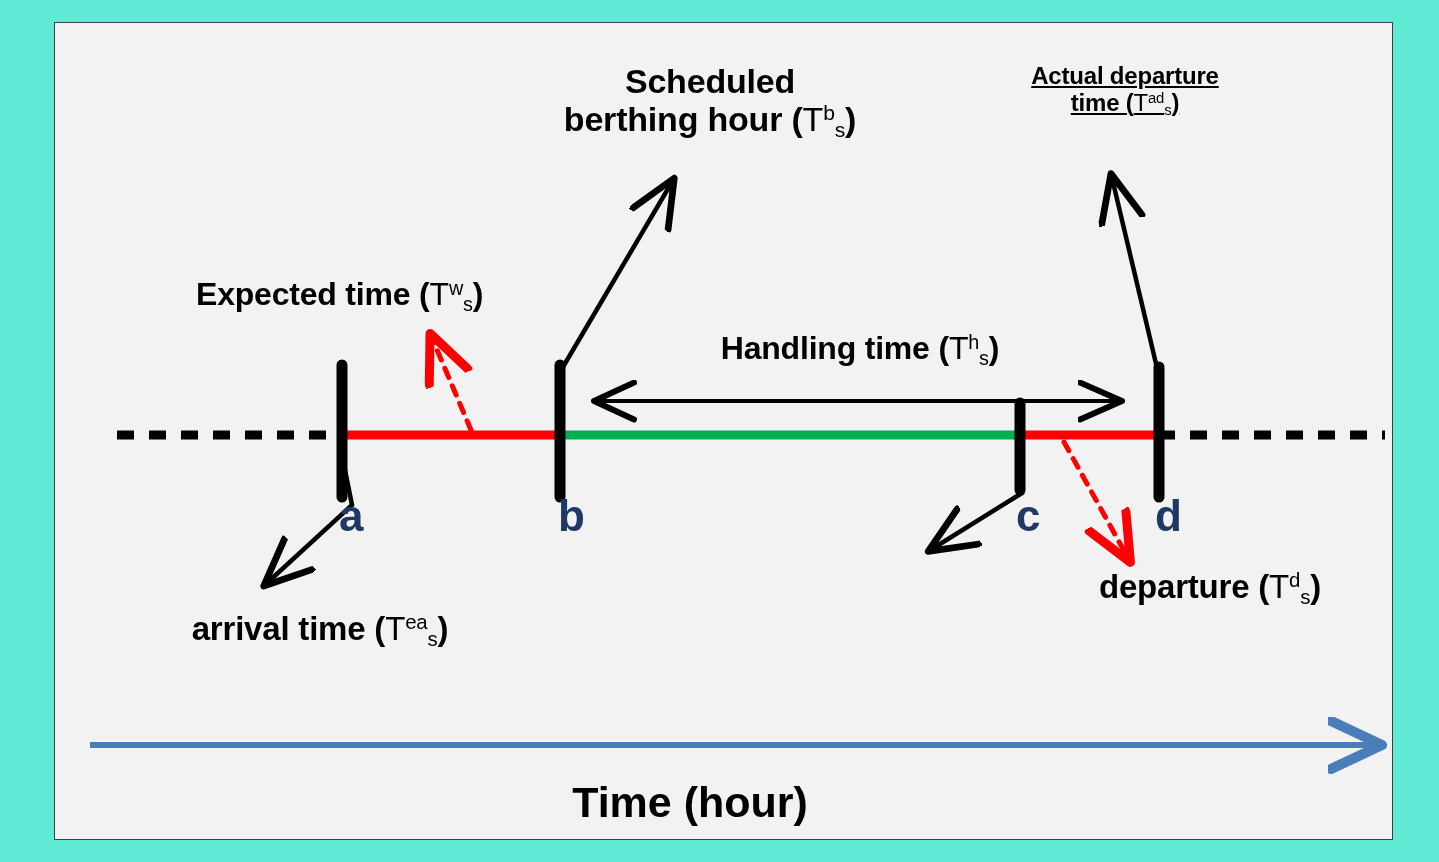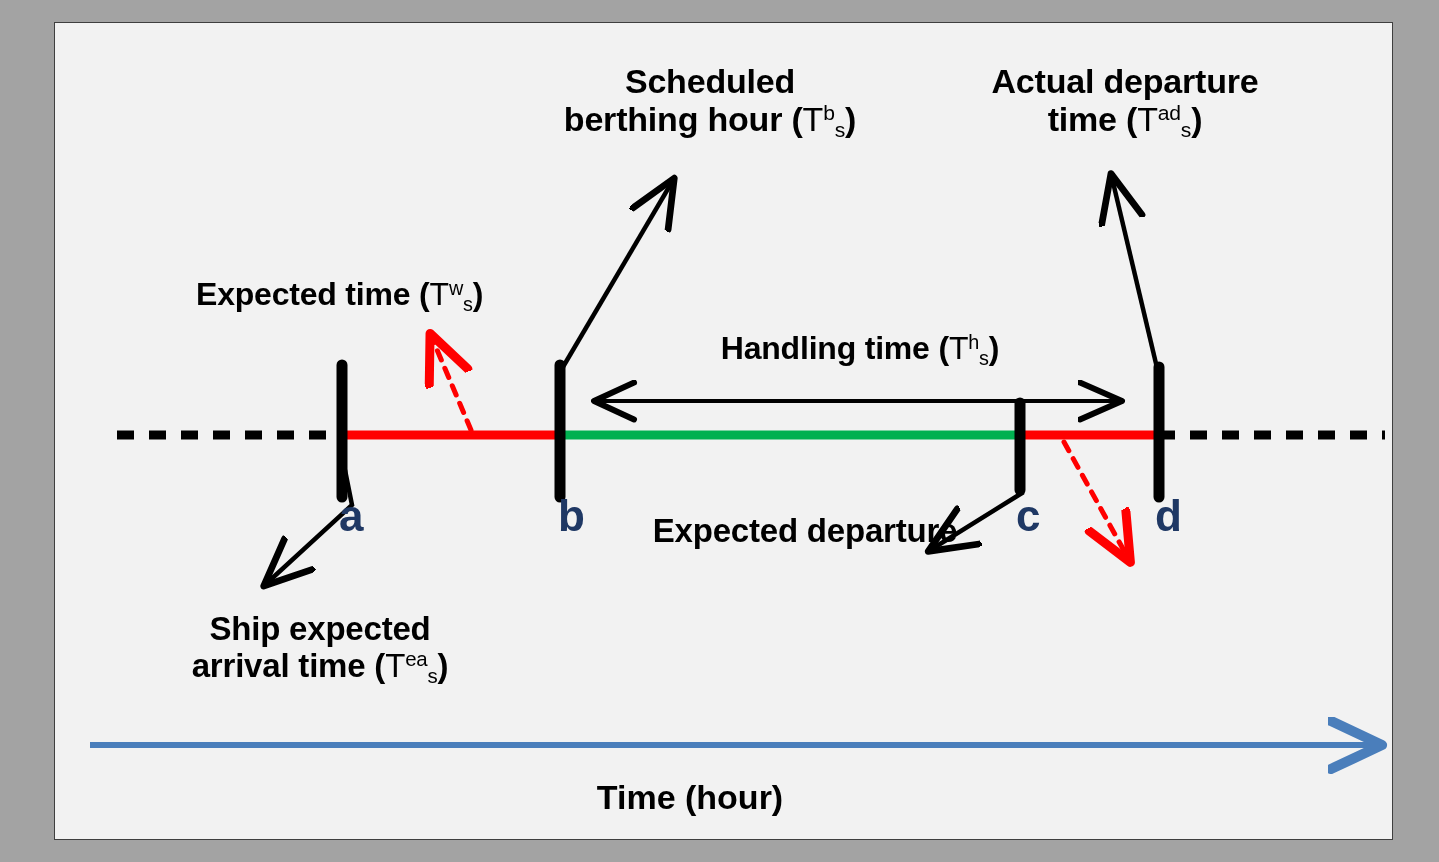--- a/index.html
+++ b/index.html
@@ -14,7 +14,7 @@
     position: relative;
     width: 1439px;
     height: 862px;
-    background: #a3a3a3;
+    background: #5eead4;
     overflow: hidden;
   }
   #frame {

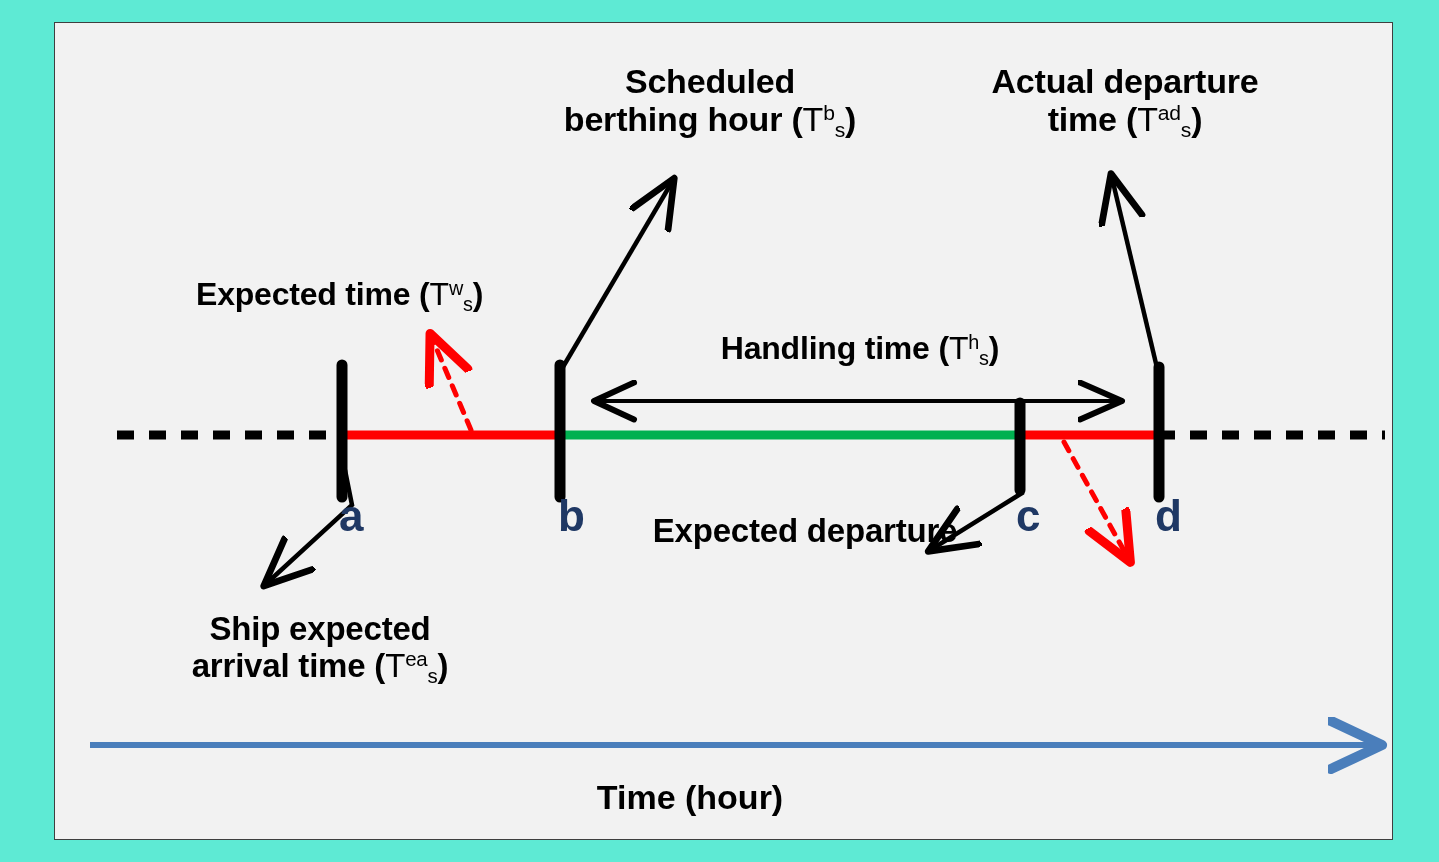--- a/index.html
+++ b/index.html
@@ -137,7 +137,7 @@
     </div>
   </div>
 
-  <div class="lbl" style="left:945px; top:62px; width:360px; font-size:34px;">
+  <div class="lbl" style="left:945px; top:62px; width:360px; font-size:24px;text-decoration:underline;">
     <div>Actual departure</div>
     <div>
       <span>time (</span><span class="math"><span>T</span><sup>ad</sup><sub>s</sub></span><span>)</span>

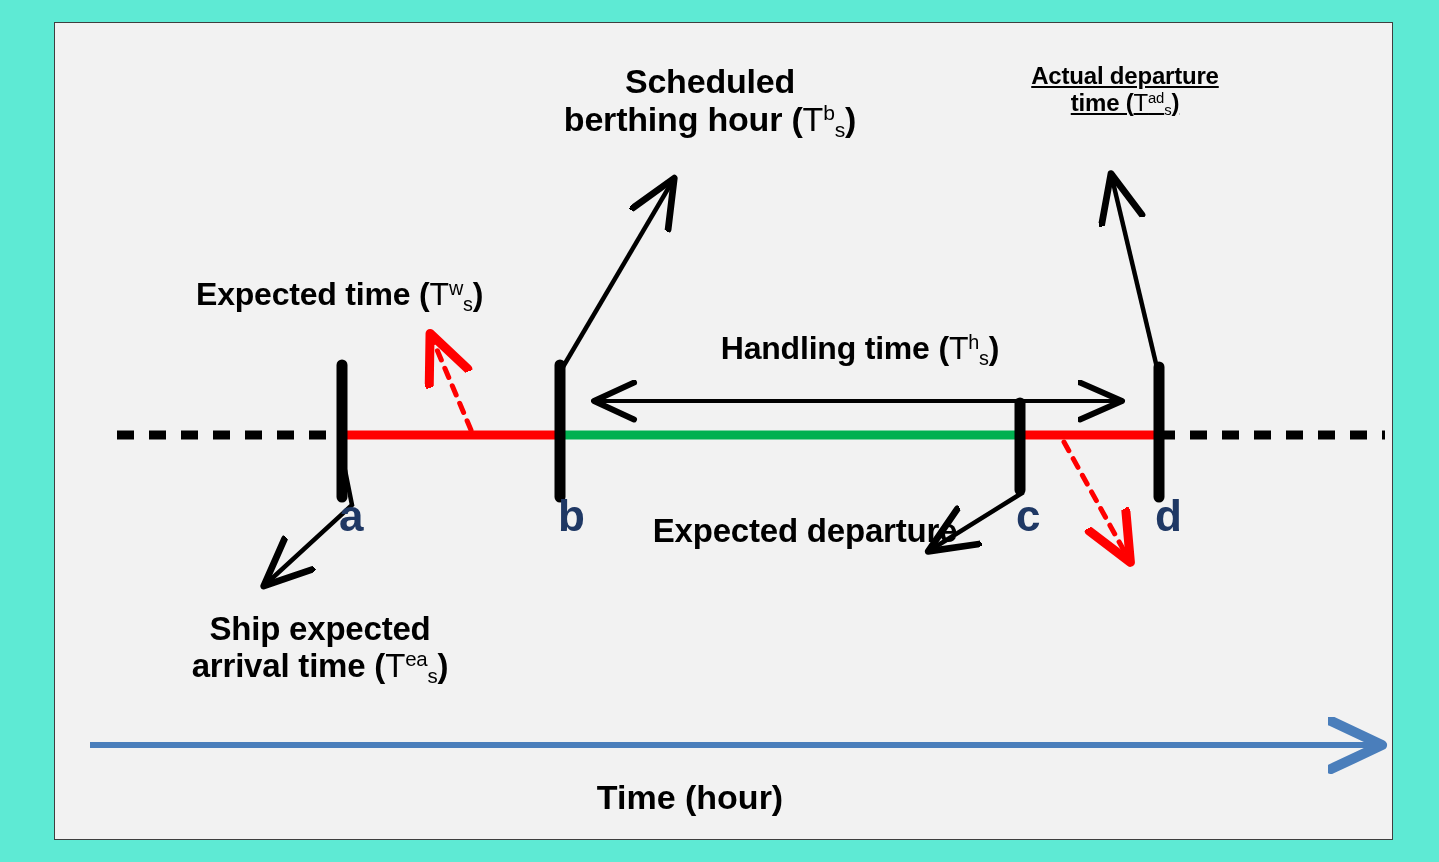--- a/index.html
+++ b/index.html
@@ -164,7 +164,6 @@
   </div>
 
   <div class="lbl" style="left:585px; top:512px; width:440px; font-size:33px;">
-    <div>Expected departure</div>
   </div>
 
   <div class="lbl" style="left:1040px; top:568px; width:340px; font-size:33px;">

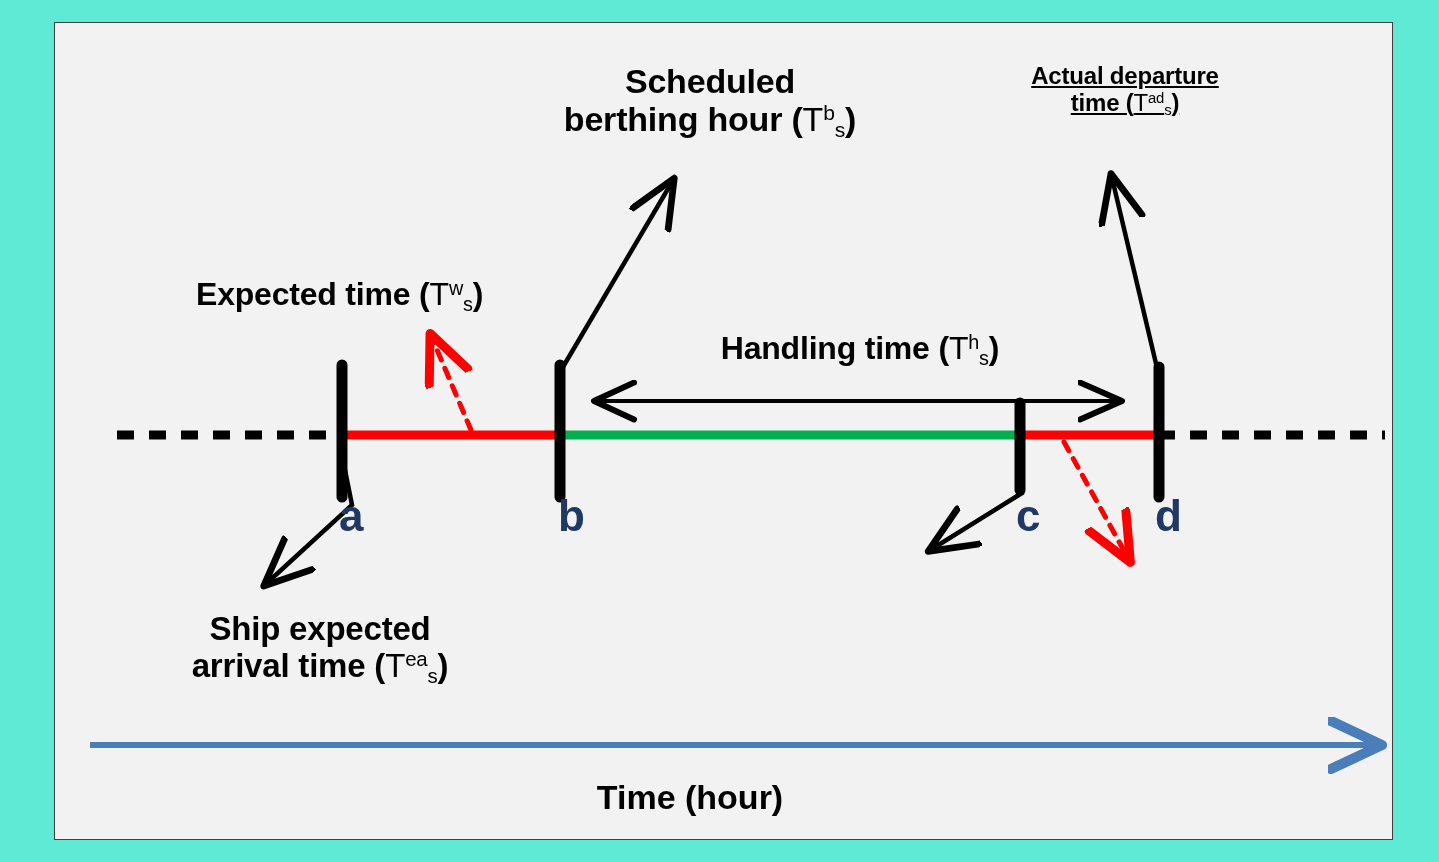--- a/index.html
+++ b/index.html
@@ -167,6 +167,9 @@
   </div>
 
   <div class="lbl" style="left:1040px; top:568px; width:340px; font-size:33px;">
+    <div>
+      <span>departure (</span><span class="math"><span>T</span><sup>d</sup><sub>s</sub></span><span>)</span>
+    </div>
   </div>
 
   <div class="tickname" style="left:339px; top:494px;">a</div>

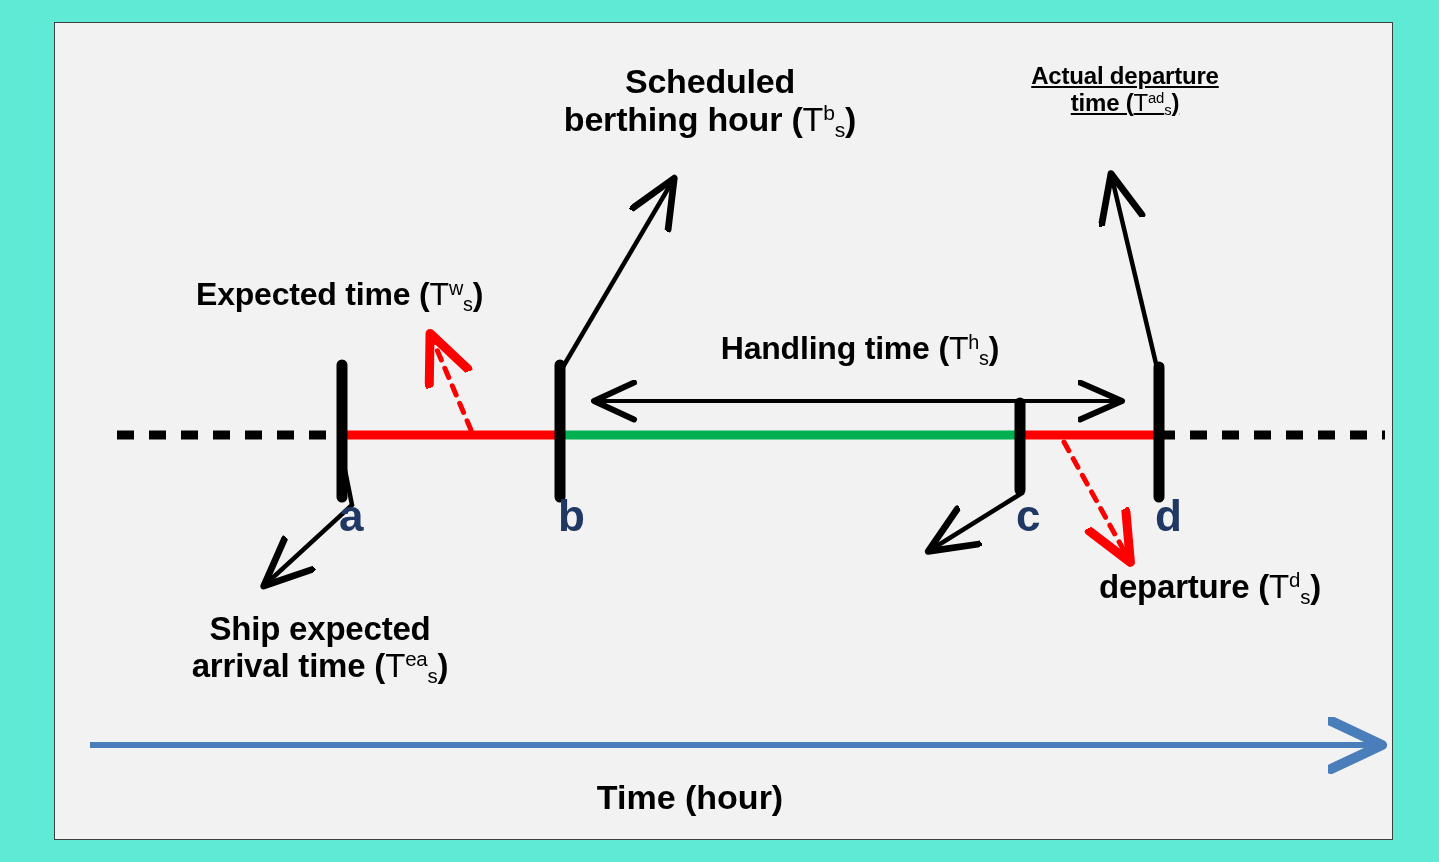--- a/index.html
+++ b/index.html
@@ -157,7 +157,6 @@
   </div>
 
   <div class="lbl" style="left:120px; top:610px; width:400px; font-size:33px;">
-    <div>Ship expected</div>
     <div>
       <span>arrival time (</span><span class="math"><span>T</span><sup>ea</sup><sub>s</sub></span><span>)</span>
     </div>

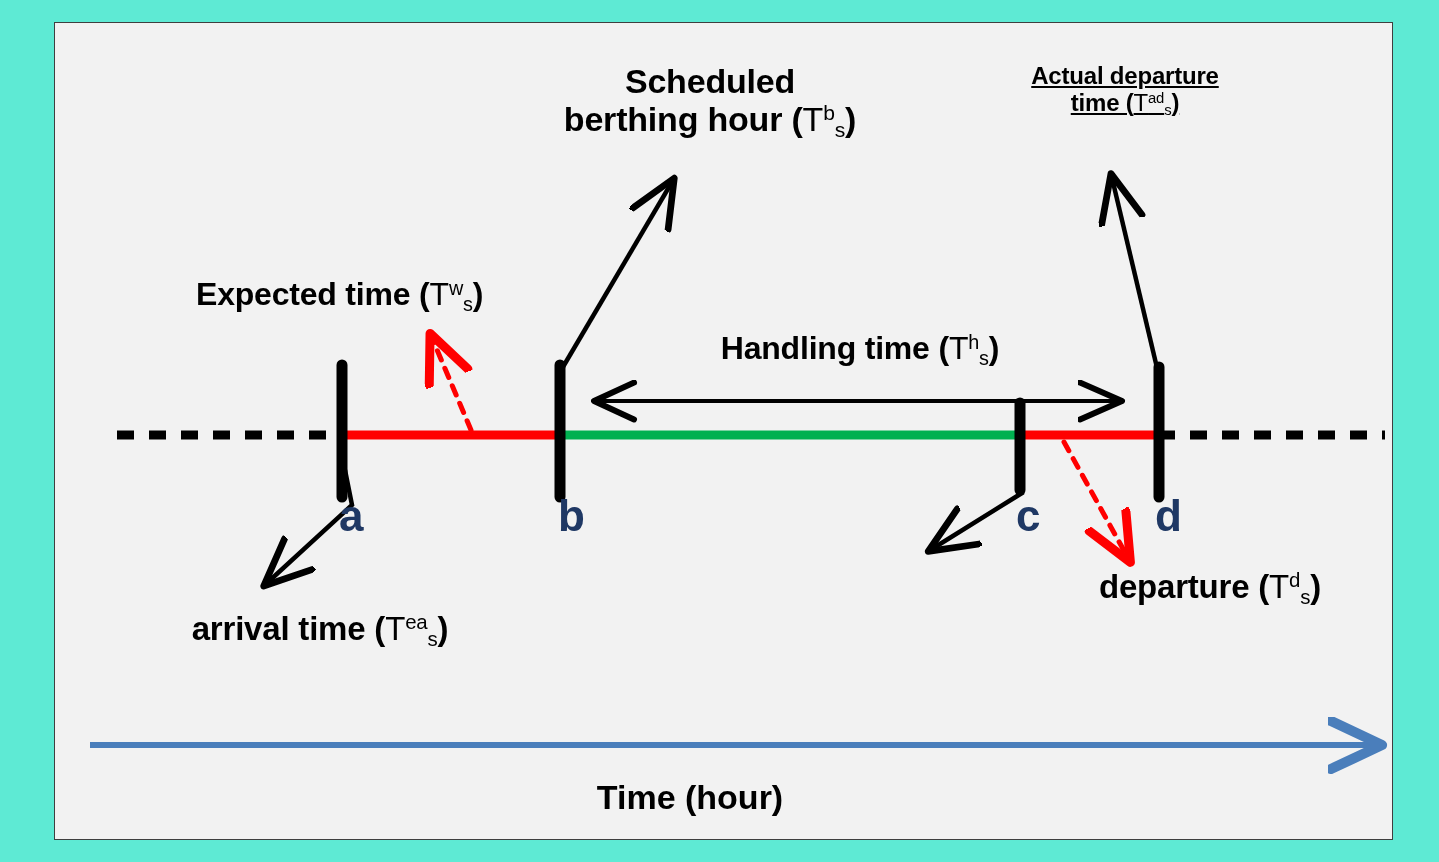--- a/index.html
+++ b/index.html
@@ -70,7 +70,7 @@
     position: absolute;
     font-family: "Liberation Sans", sans-serif;
     font-weight: bold;
-    font-size: 34px;
+    font-size: 43px;
     color: #000000;
     white-space: nowrap;
   }

